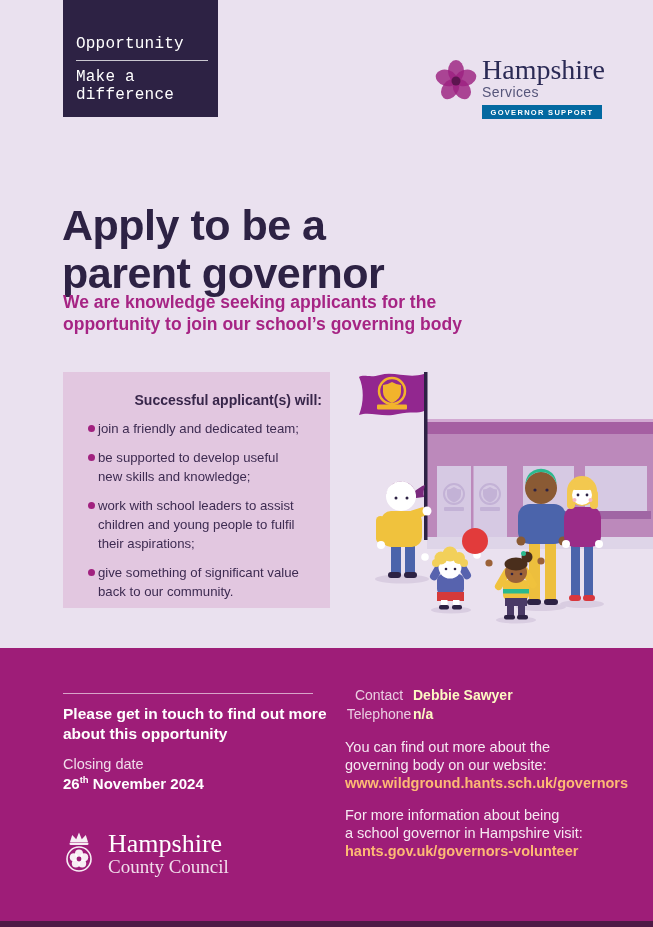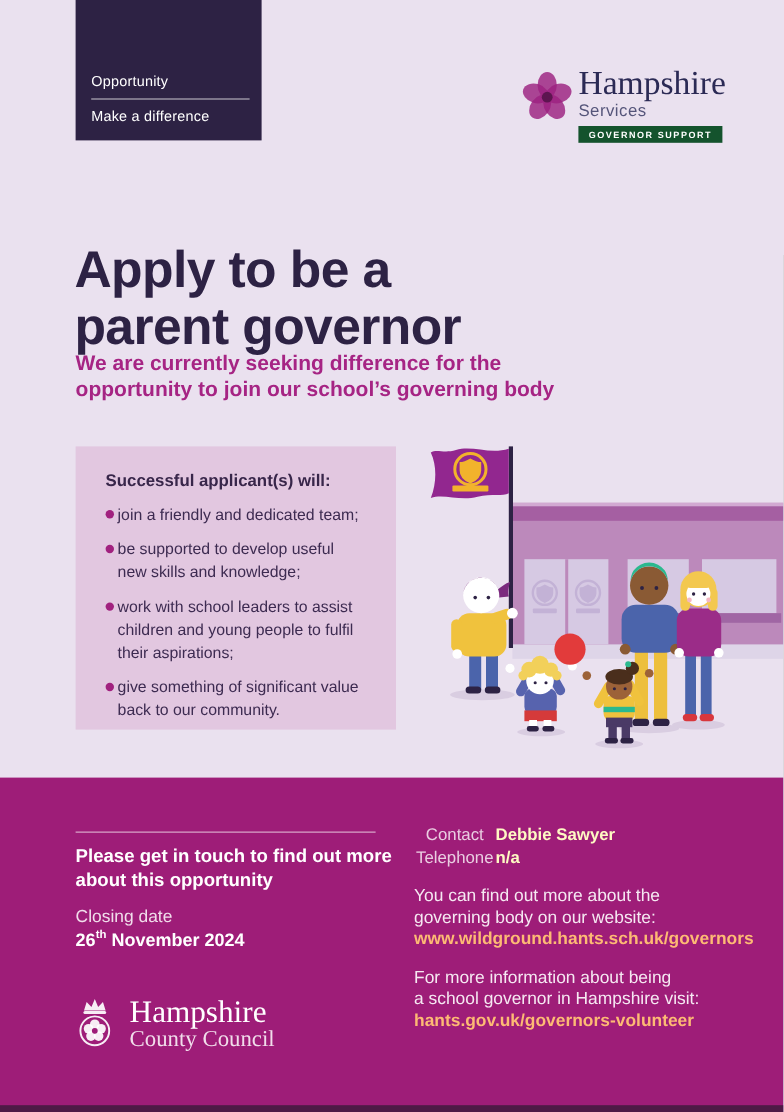--- a/index.html
+++ b/index.html
@@ -10,7 +10,7 @@
   
   .top-banner{position:absolute;left:63px;top:0;width:155px;height:117px;background:#2d2244;}
   .top-banner-inner{position:absolute;left:13px;bottom:13px;color:#fff;}
-  .tb-line{font-size:12px;font-weight:500;letter-spacing:.2px;}
+  .tb-line{font-size:16px;font-weight:500;letter-spacing:.2px;font-family:Liberation Mono, monospace;}
   .tb-divider{width:132px;border:none;border-top:1px solid rgba(255,255,255,.75);margin:7px 0;}
   
   .brand{position:absolute;left:435px;top:56px;}

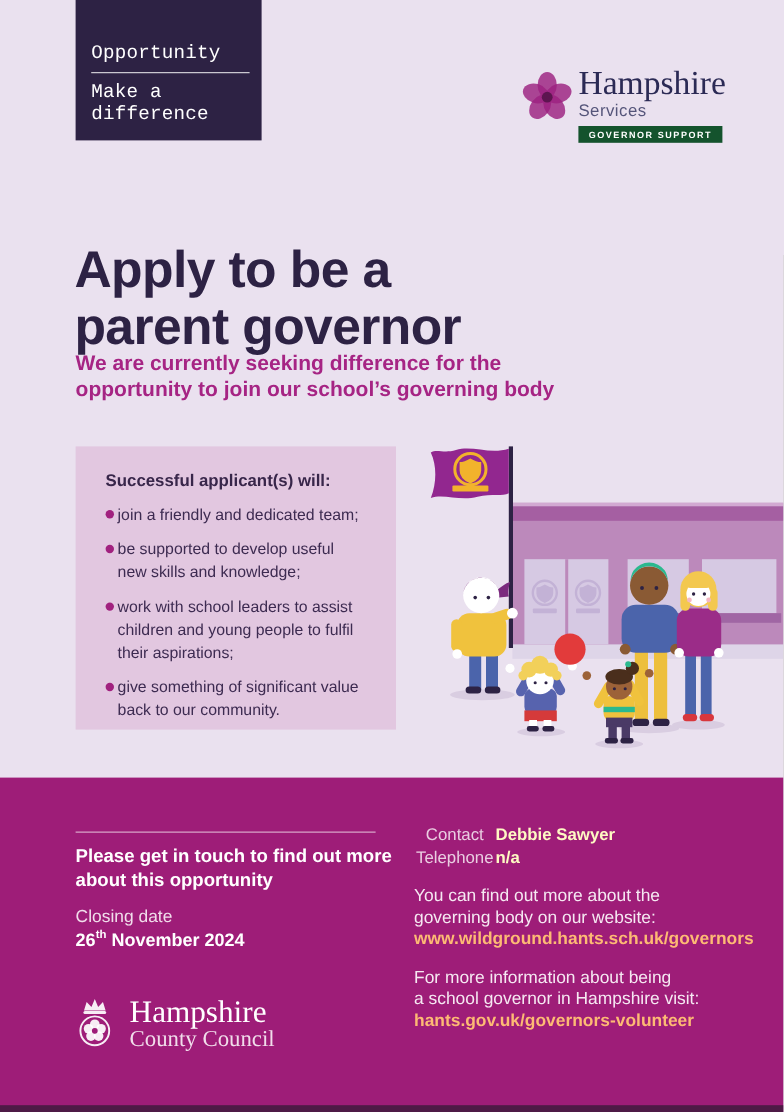--- a/index.html
+++ b/index.html
@@ -18,7 +18,7 @@
   .brand-text{margin-left:47px;}
   .brand-name{font-family:"Liberation Serif","DejaVu Serif",serif;font-size:28px;line-height:28px;color:#2b2a55;}
   .brand-sub{font-size:14px;color:#55557a;letter-spacing:.4px;margin-top:0px;}
-  .brand-badge{margin-top:5px;width:120px;height:14px;background:#14532d;color:#fff;
+  .brand-badge{margin-top:5px;width:120px;height:14px;background:#0369a1;color:#fff;
     font-size:7.5px;font-weight:700;letter-spacing:1.3px;text-align:center;line-height:15px;}
   
   .page-title{position:absolute;left:62px;top:172px;font-size:43px;line-height:48px;font-weight:700;

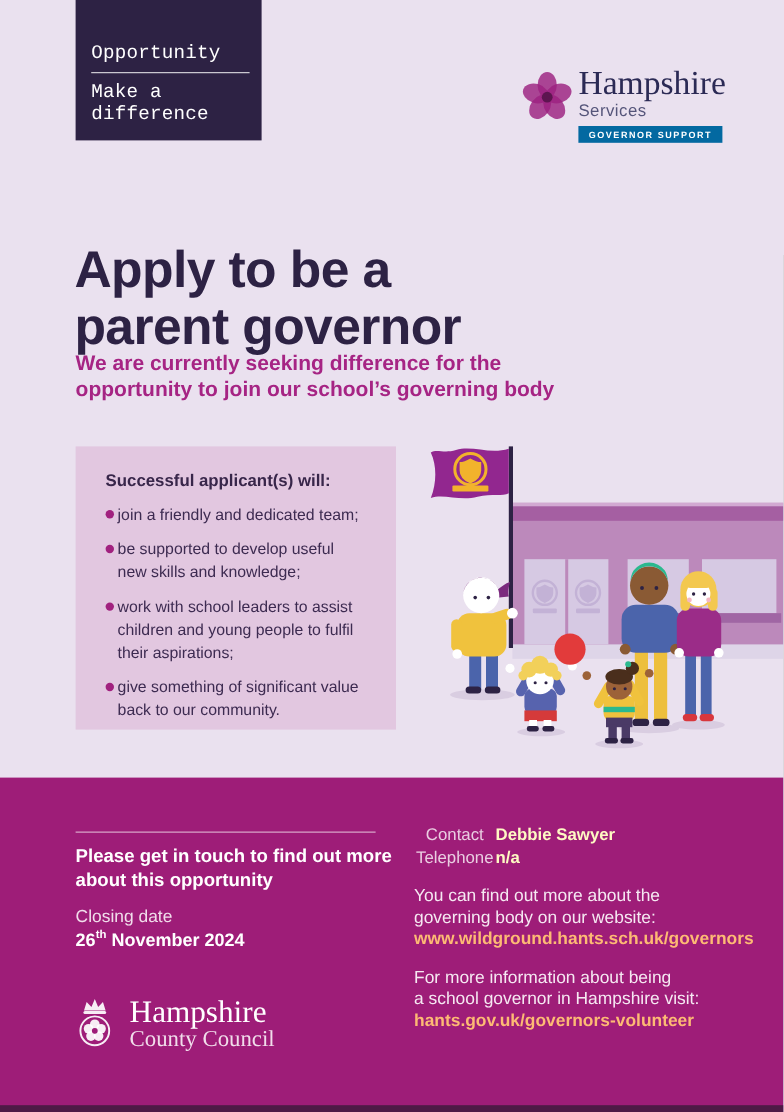--- a/index.html
+++ b/index.html
@@ -89,7 +89,7 @@
 
   <h1 class="page-title">Apply to be a
 parent governor</h1>
-  <div class="page-subtitle">We are currently seeking difference for the
+  <div class="page-subtitle">We are knowledge seeking applicants for the
 opportunity to join our school’s governing body</div>
 
   <div class="info-box">

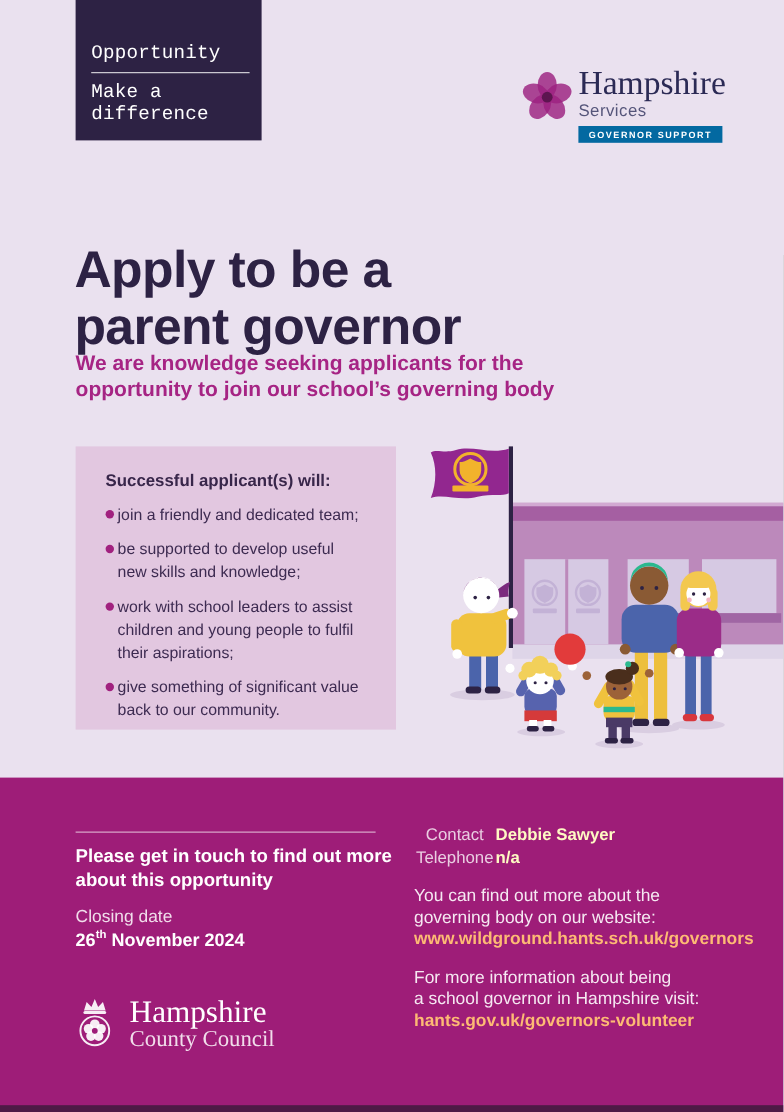--- a/index.html
+++ b/index.html
@@ -28,7 +28,7 @@
   
   .info-box{position:absolute;left:63px;top:372px;width:267px;height:236px;background:#e2c7e0;
     box-sizing:border-box;padding:20px 8px 0 25px;}
-  .info-title{font-size:14px;line-height:17px;font-weight:700;color:#38264a;margin:0 0 10px 0;}
+  .info-title{font-size:14px;line-height:17px;font-weight:700;color:#38264a;margin:0 0 10px 0;text-align:right;}
   ul.bullets{list-style:none;margin:0;padding:0;}
   ul.bullets li{display:flex;gap:3px;margin-bottom:10px;font-size:13.2px;line-height:19px;color:#3d2b51;}
   ul.bullets .dot{flex:0 0 auto;width:7px;height:7px;border-radius:50%;background:#a1217f;margin-top:6px;}

